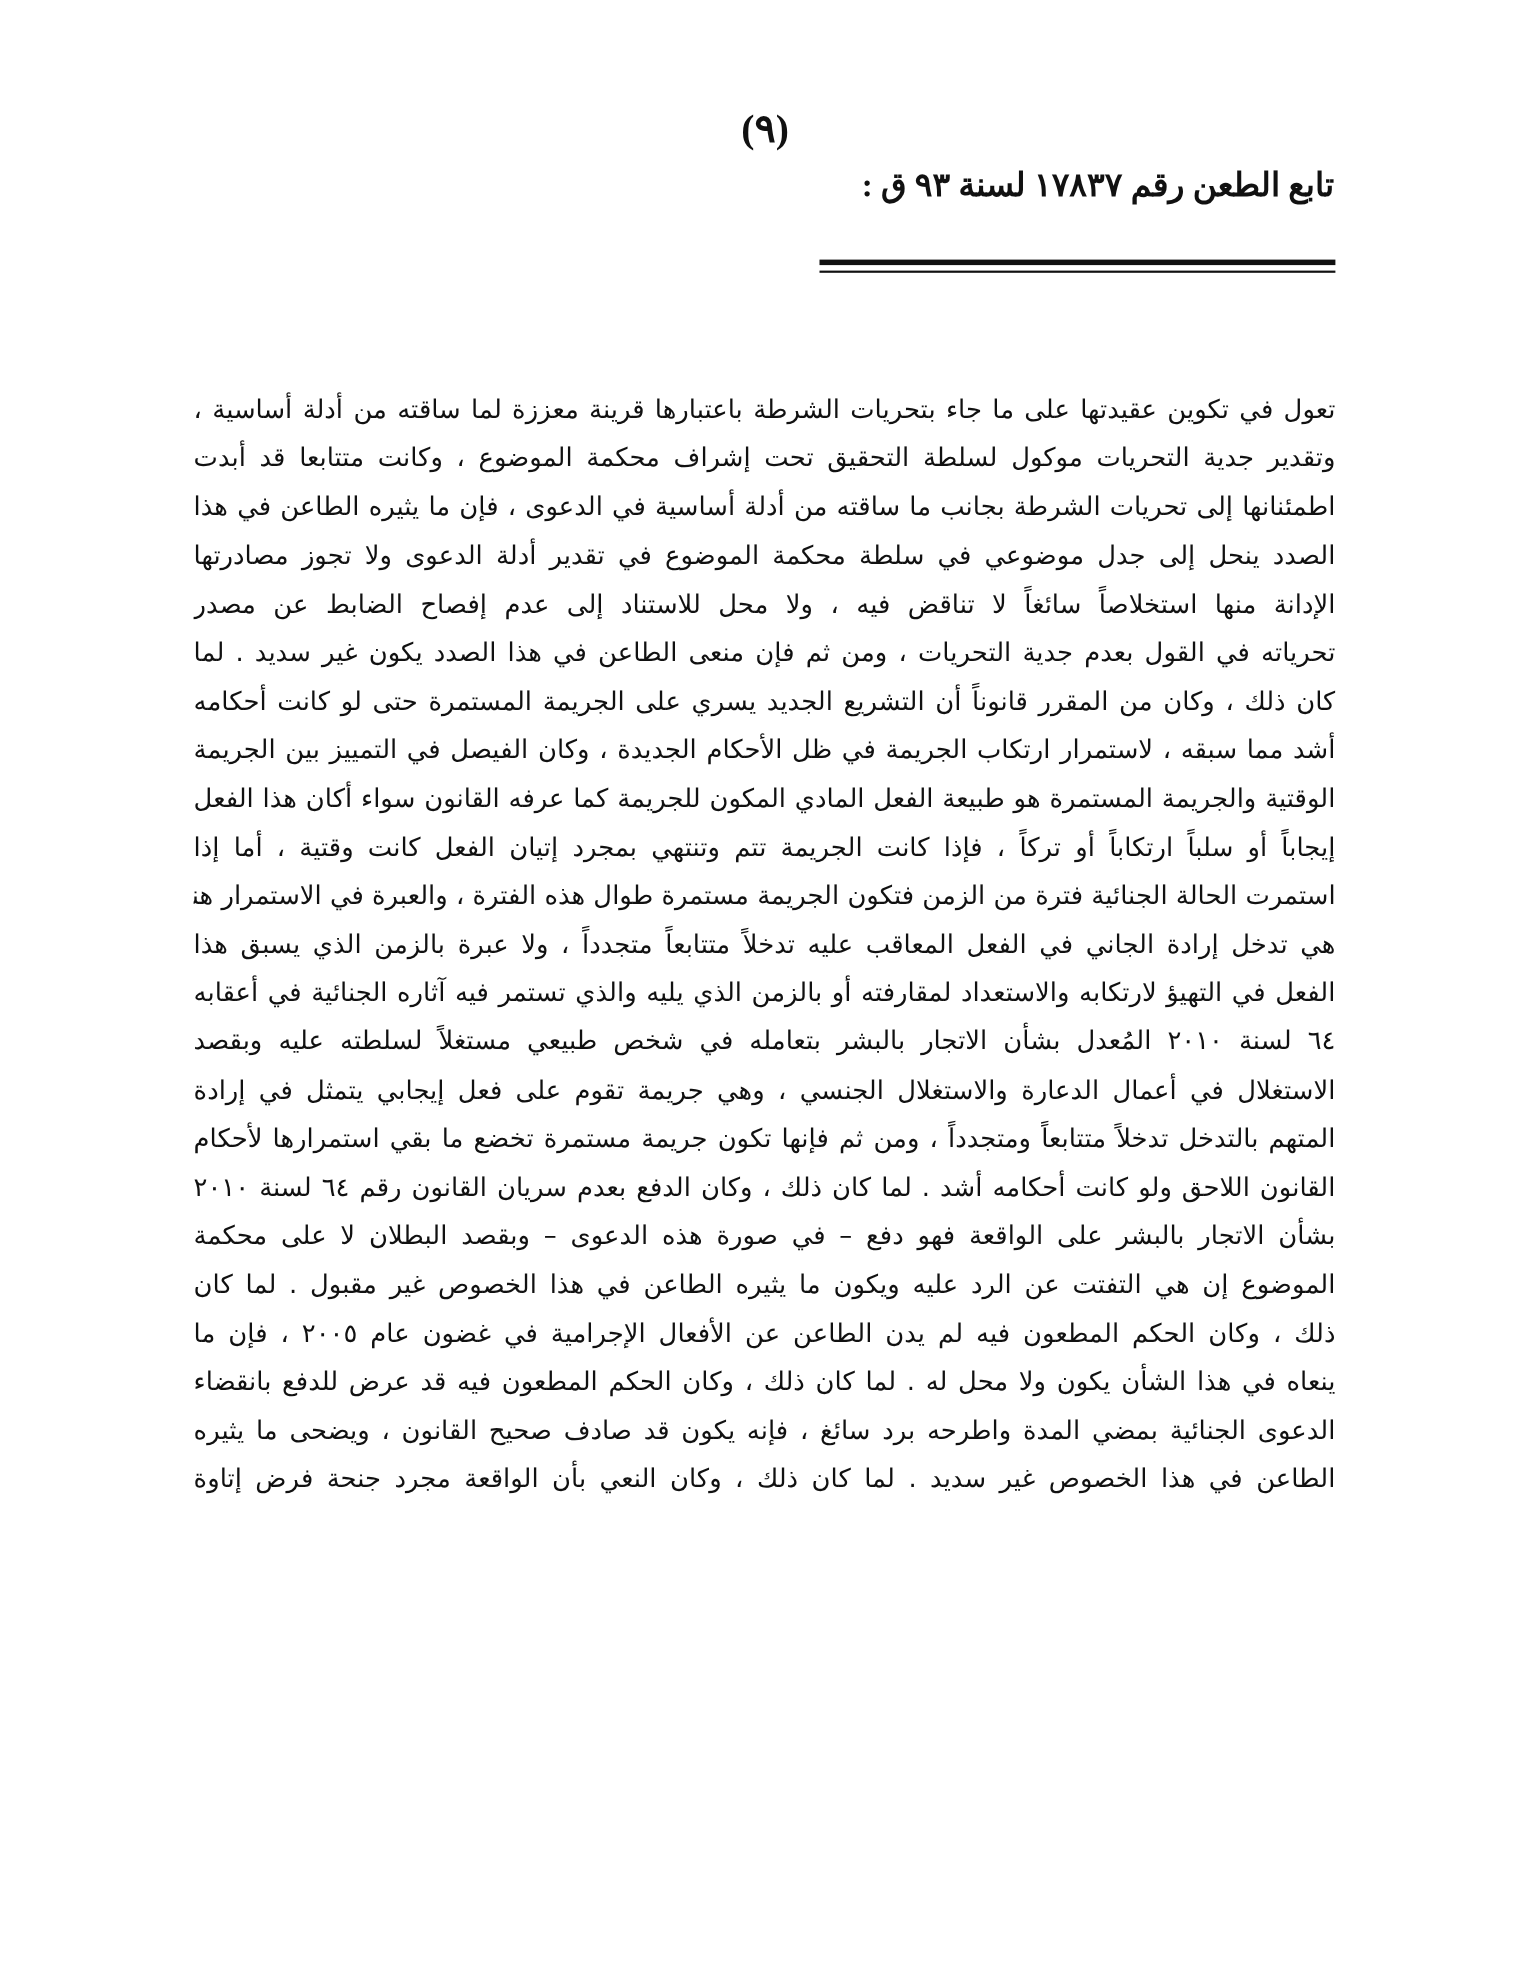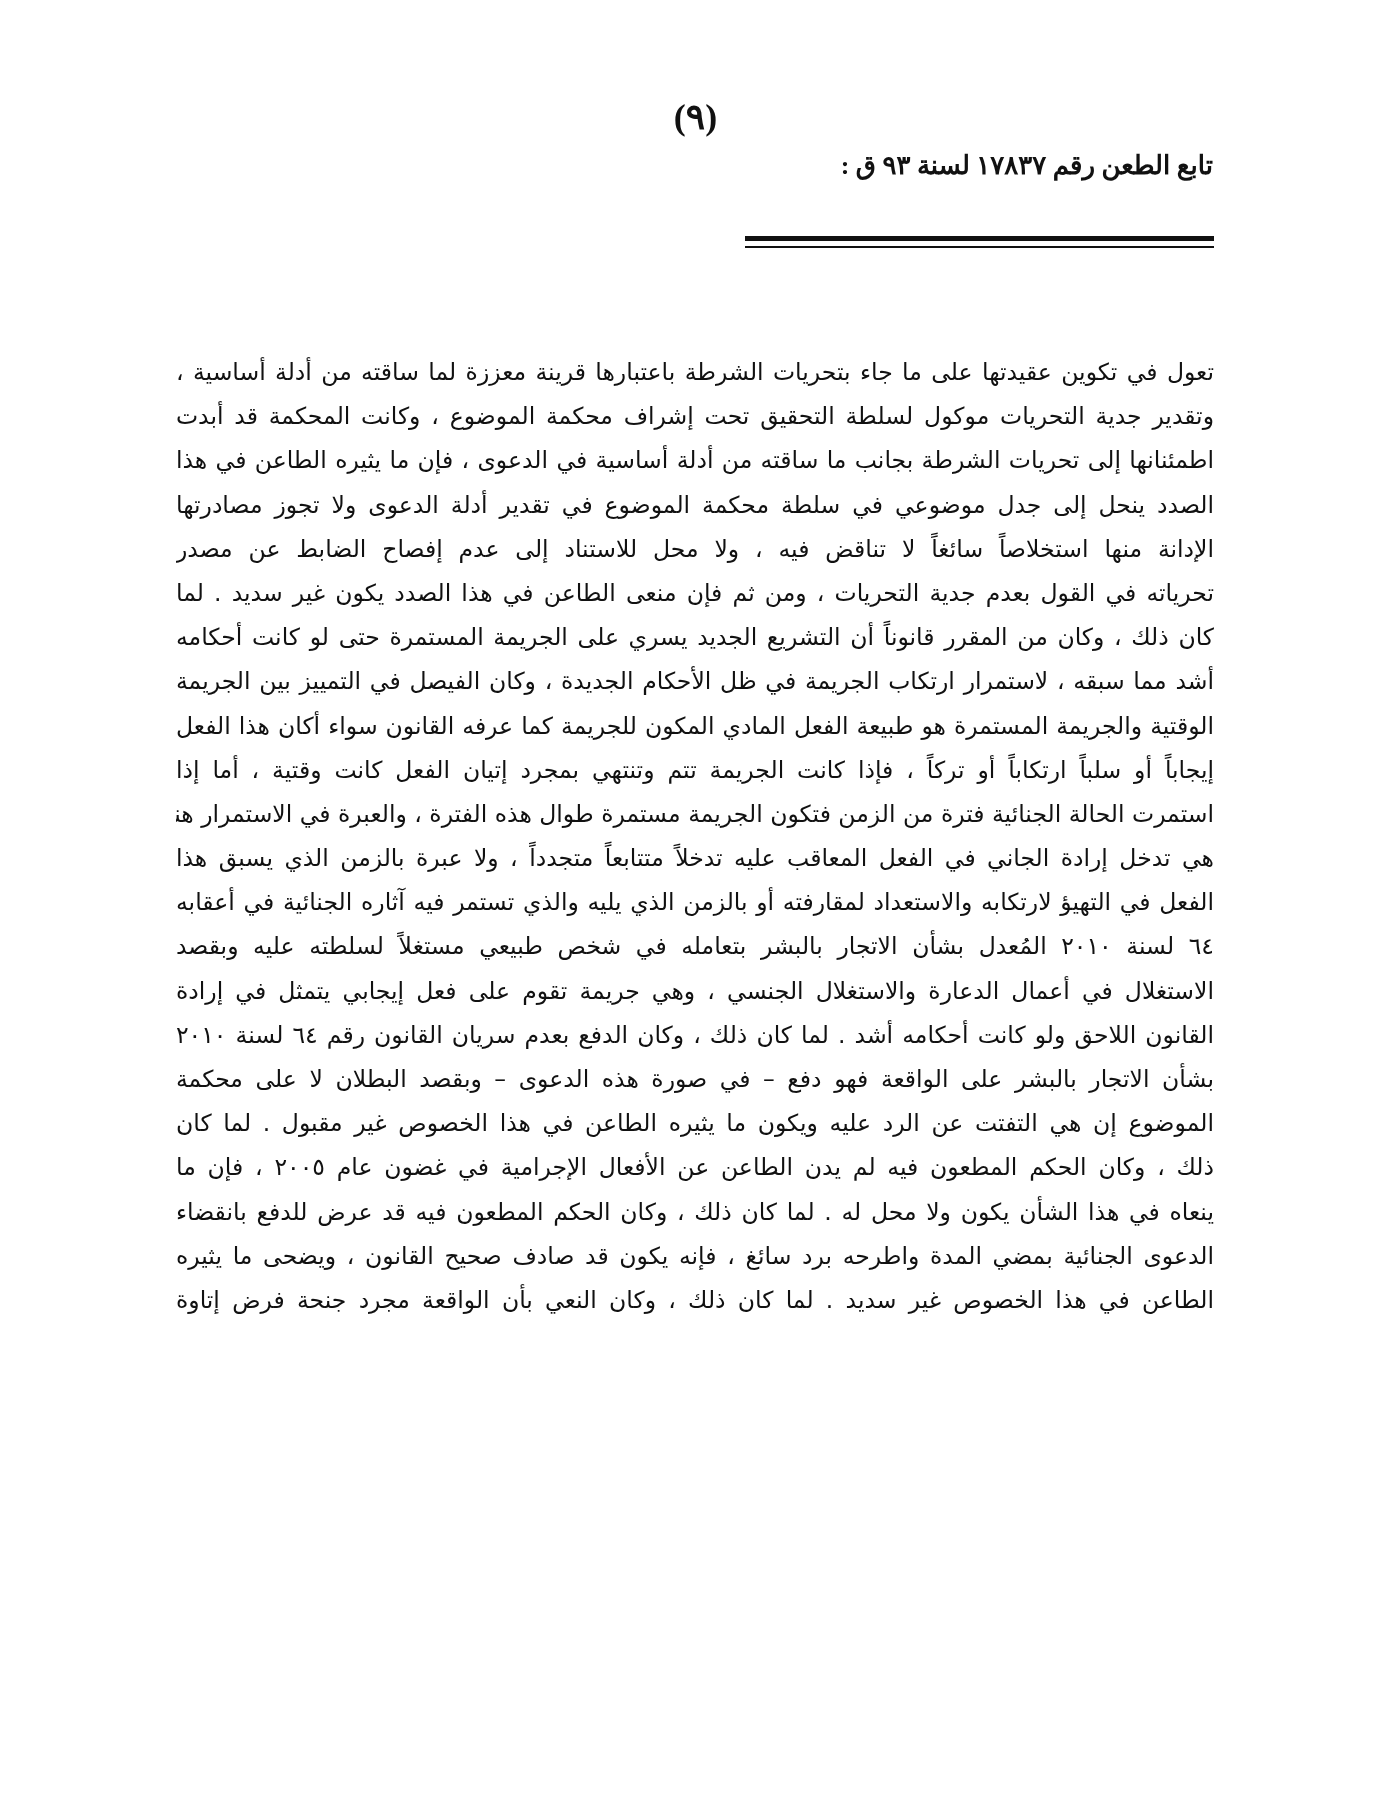--- a/index.html
+++ b/index.html
@@ -8,7 +8,7 @@
   .page-number { position:absolute; top:96px; left:0; right:0; text-align:center;
                  font-family:"Liberation Serif","DejaVu Serif",serif; font-weight:bold; font-size:36px; direction:rtl; }
   .header-title { position:absolute; top:150px; right:178px; font-family:"Liberation Serif","DejaVu Serif",serif;
-                  font-weight:bold; font-size:26px; direction:rtl; white-space:nowrap; }
+                  font-weight:bold; font-size:30px; direction:rtl; white-space:nowrap; }
   .rule-thick { position:absolute; top:236px; left:745px; width:469px; height:5px; background:#111; }
   .rule-thin  { position:absolute; top:246px; left:745px; width:469px; height:2px; background:#111; }
   .body-text { position:absolute; top:302px; left:176px; width:1038px; direction:rtl;margin-top:48px; }

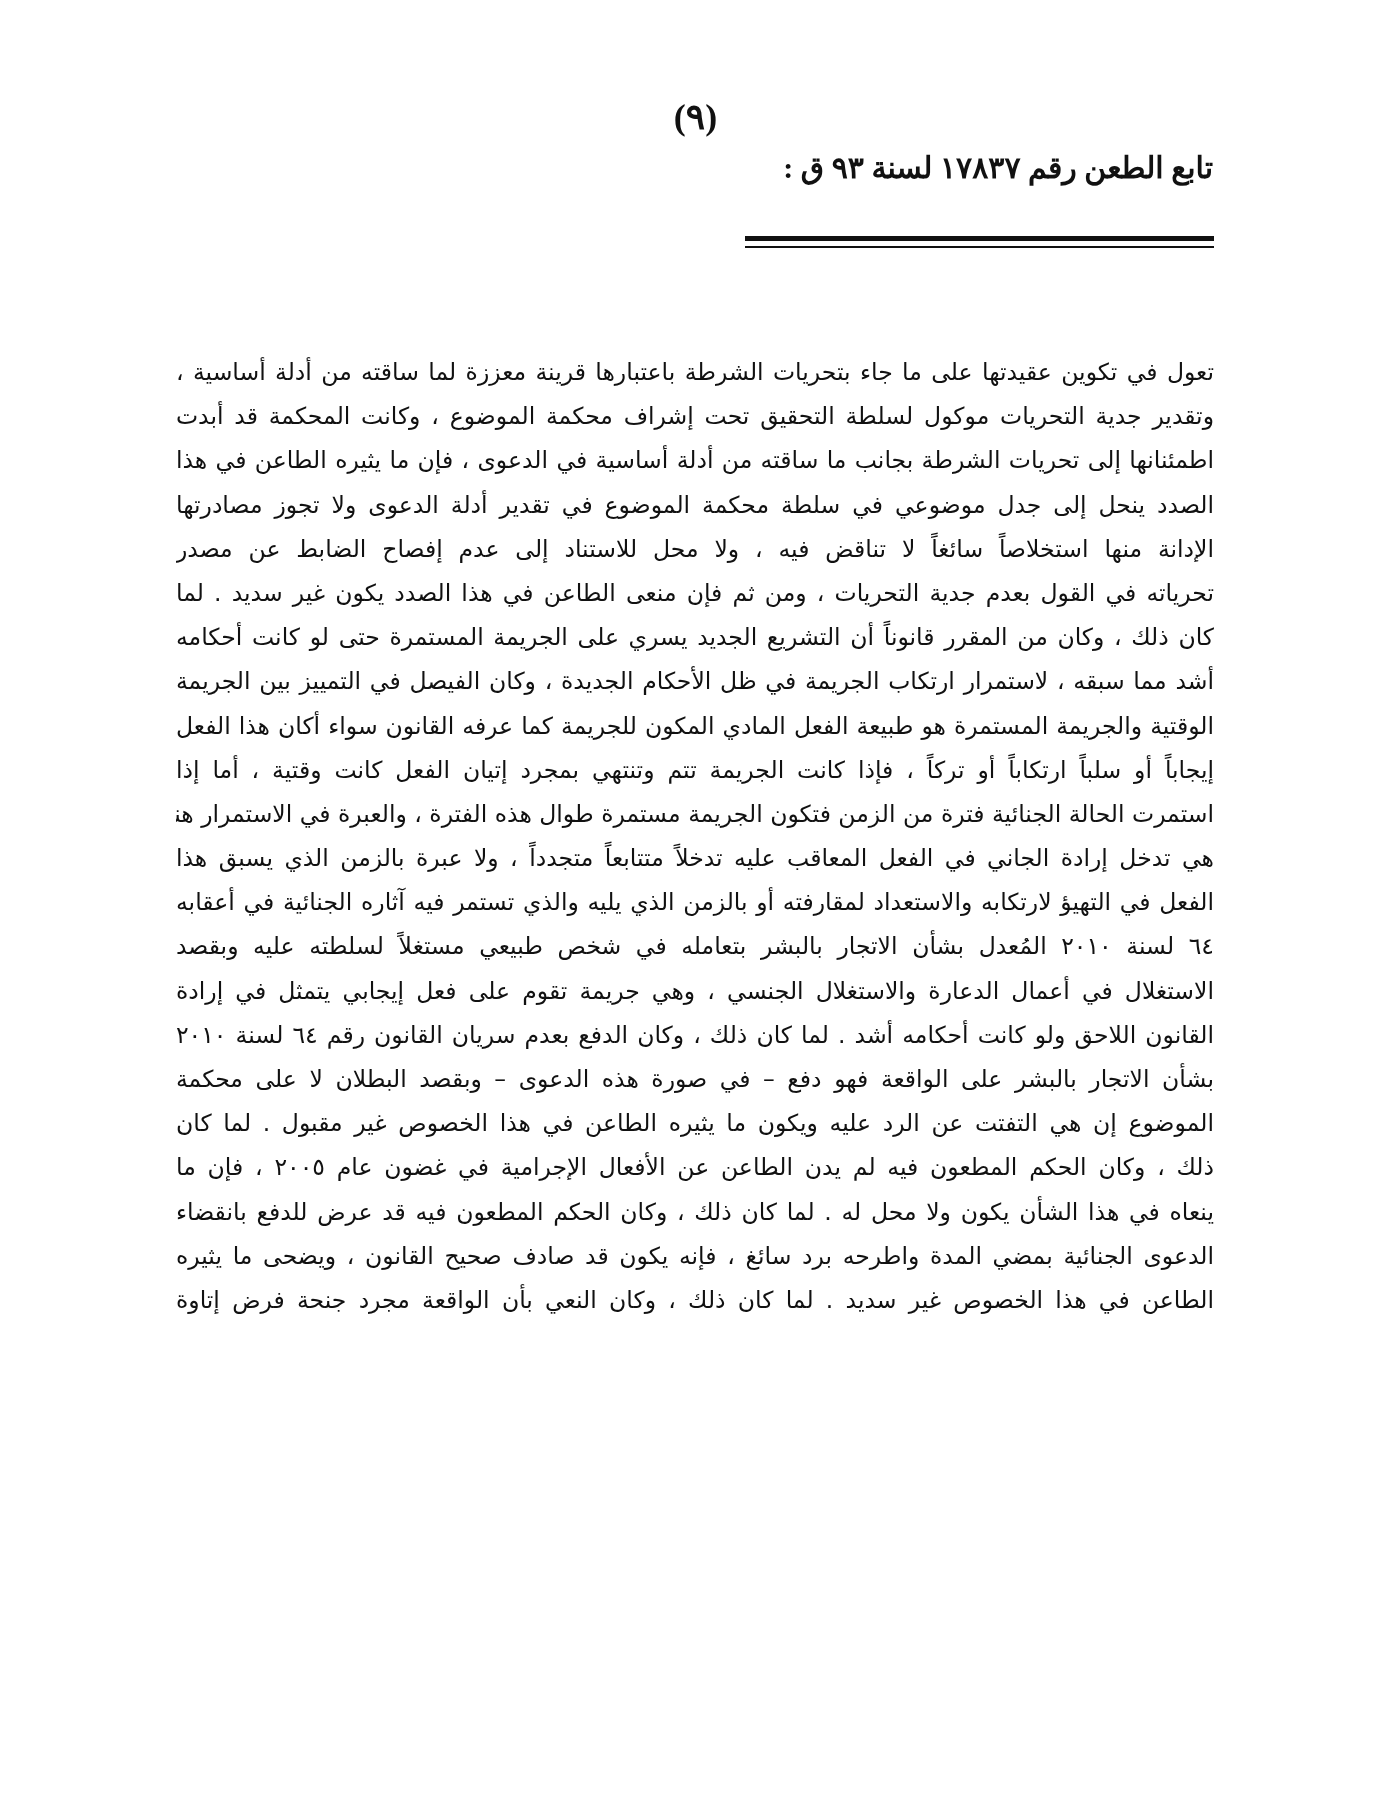--- a/index.html
+++ b/index.html
@@ -26,7 +26,7 @@
 
 <div class="body-text">
   <div class="line">تعول في تكوين عقيدتها على ما جاء بتحريات الشرطة باعتبارها قرينة معززة لما ساقته من أدلة أساسية ،</div>
-  <div class="line">وتقدير جدية التحريات موكول لسلطة التحقيق تحت إشراف محكمة الموضوع ، وكانت المحكمة قد أبدت</div>
+  <div class="line">وتقدير جدية التحريات موكول لسلطة التحقيق تحت إشراف محكمة الموضوع ، وكانت متتابعا قد أبدت</div>
   <div class="line">اطمئنانها إلى تحريات الشرطة بجانب ما ساقته من أدلة أساسية في الدعوى ، فإن ما يثيره الطاعن في هذا</div>
   <div class="line">الصدد ينحل إلى جدل موضوعي في سلطة محكمة الموضوع في تقدير أدلة الدعوى ولا تجوز مصادرتها</div>
   <div class="line">الإدانة منها استخلاصاً سائغاً لا تناقض فيه ، ولا محل للاستناد إلى عدم إفصاح الضابط عن مصدر</div>

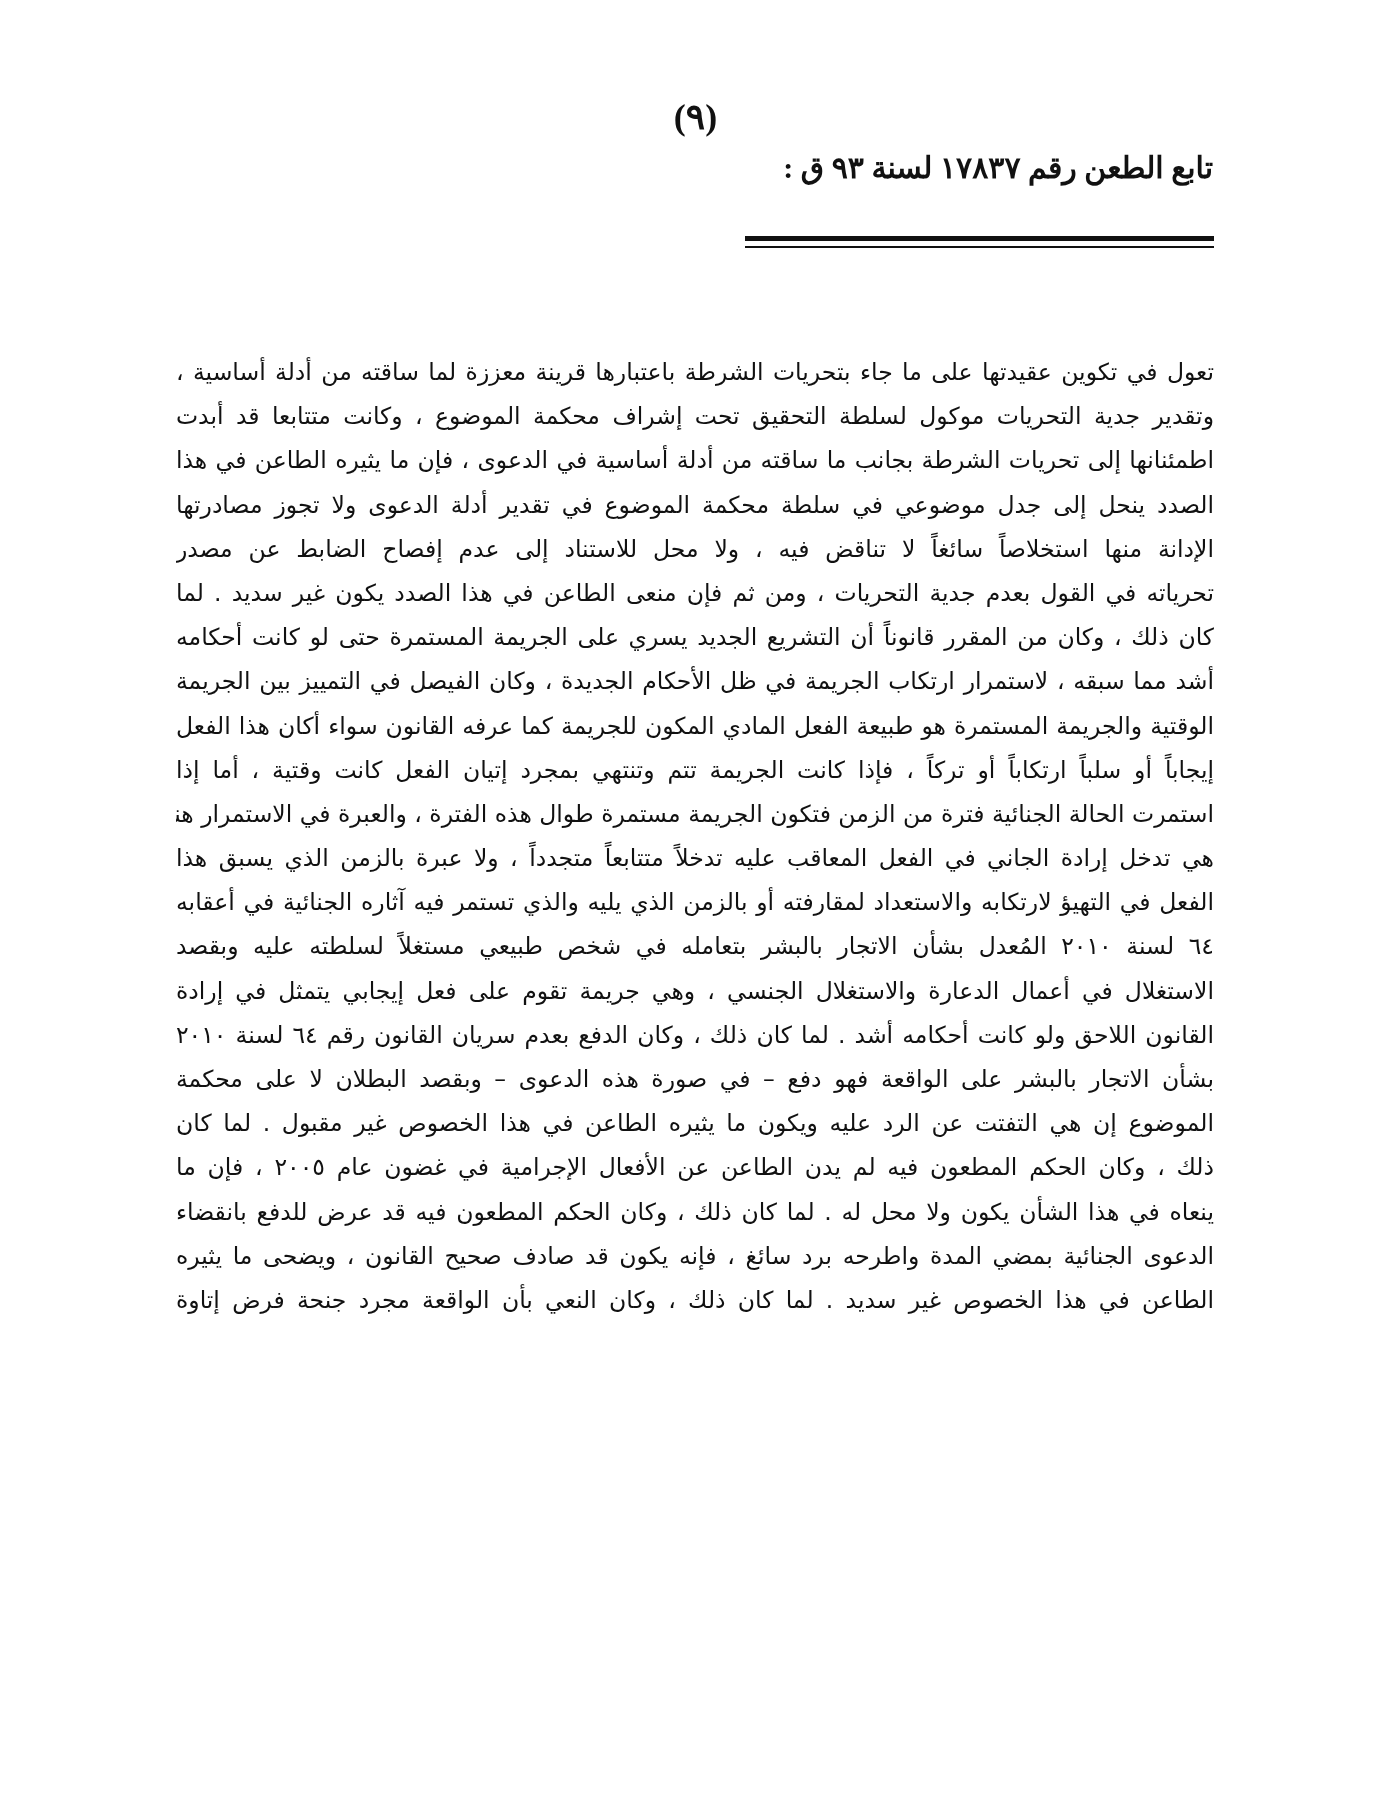--- a/index.html
+++ b/index.html
@@ -40,6 +40,7 @@
   <div class="line">الفعل في التهيؤ لارتكابه والاستعداد لمقارفته أو بالزمن الذي يليه والذي تستمر فيه آثاره الجنائية في أعقابه</div>
   <div class="line">٦٤ لسنة ٢٠١٠ المُعدل بشأن الاتجار بالبشر بتعامله في شخص طبيعي مستغلاً لسلطته عليه وبقصد</div>
   <div class="line">الاستغلال في أعمال الدعارة والاستغلال الجنسي ، وهي جريمة تقوم على فعل إيجابي يتمثل في إرادة</div>
+  <div class="line">المتهم بالتدخل تدخلاً متتابعاً ومتجدداً ، ومن ثم فإنها تكون جريمة مستمرة تخضع ما بقي استمرارها لأحكام</div>
   <div class="line">القانون اللاحق ولو كانت أحكامه أشد . لما كان ذلك ، وكان الدفع بعدم سريان القانون رقم ٦٤ لسنة ٢٠١٠</div>
   <div class="line">بشأن الاتجار بالبشر على الواقعة فهو دفع – في صورة هذه الدعوى – وبقصد البطلان لا على محكمة</div>
   <div class="line">الموضوع إن هي التفتت عن الرد عليه ويكون ما يثيره الطاعن في هذا الخصوص غير مقبول . لما كان</div>

